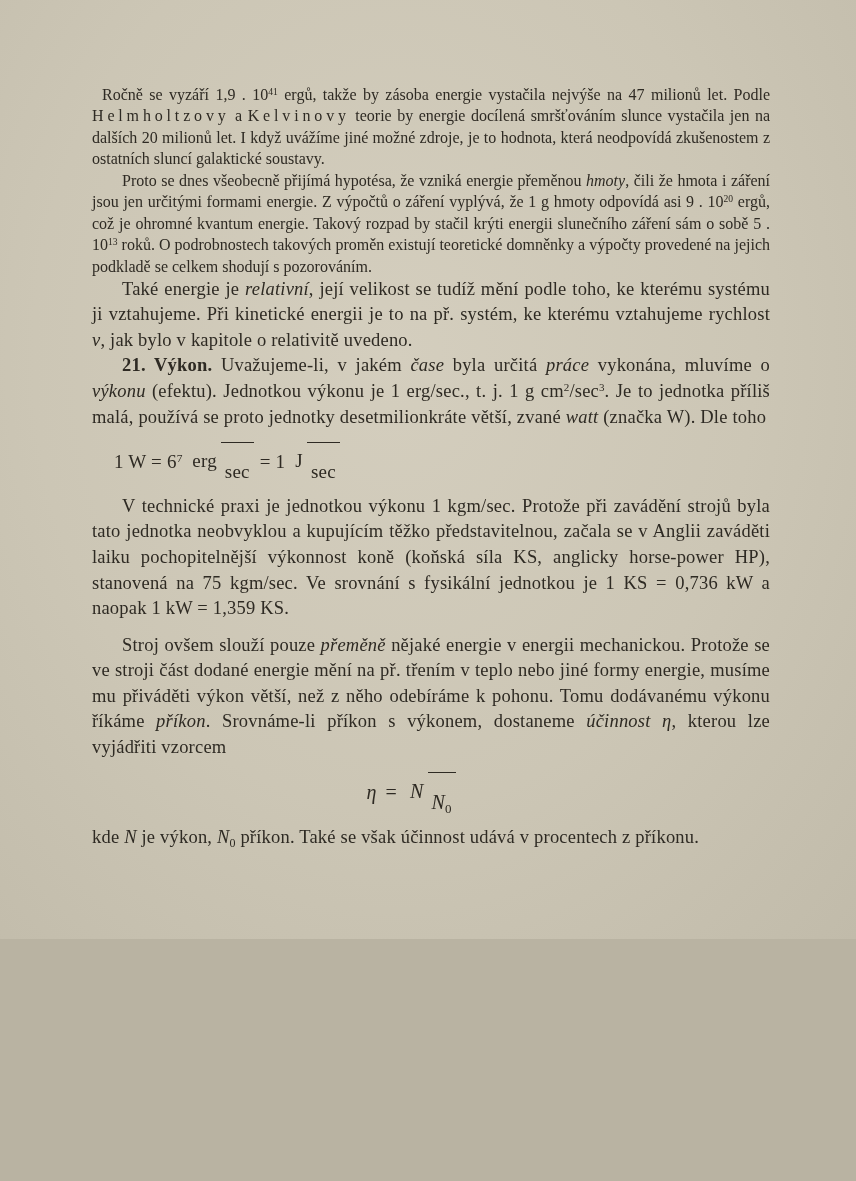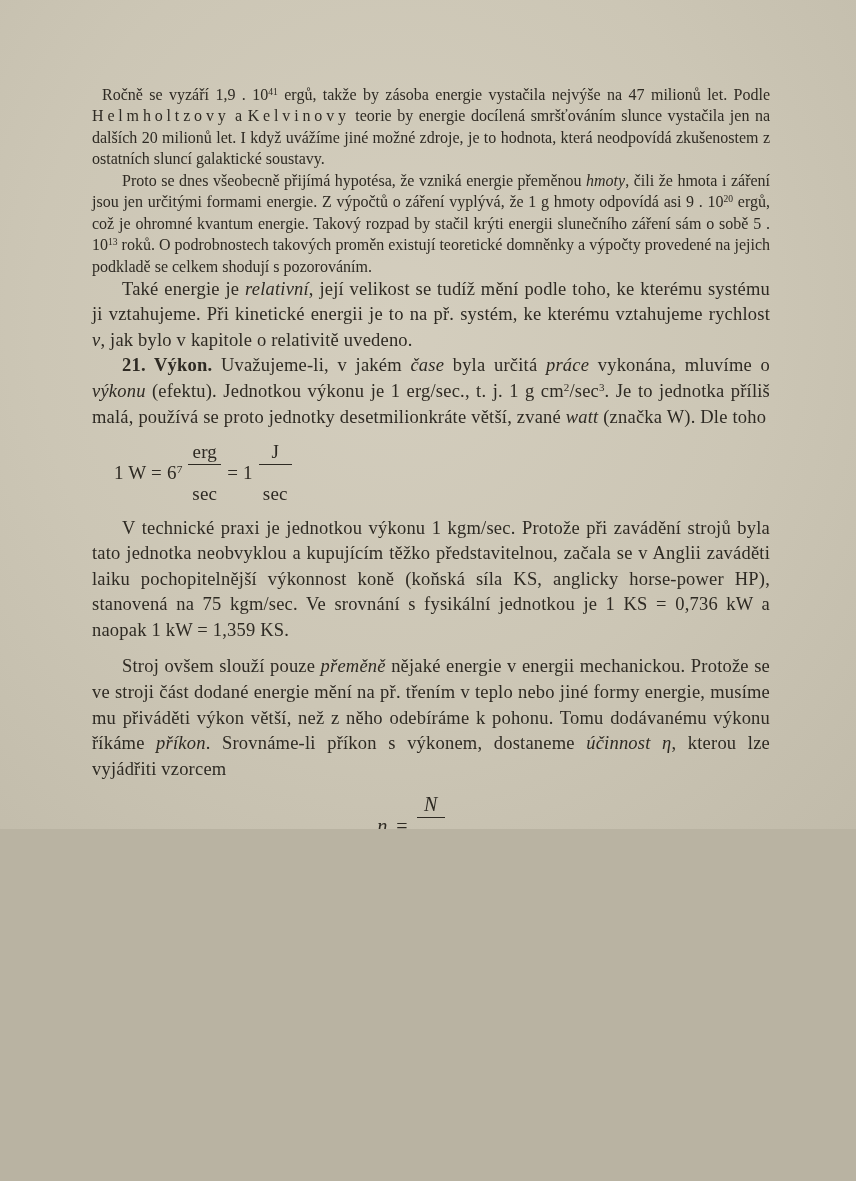--- a/index.html
+++ b/index.html
@@ -5,7 +5,7 @@
   html,body{margin:0;padding:0;background:#b9b3a2;}
   .page{
     position:relative;
-    width:856px;height:829px;
+    width:856px;height:939px;
     background:radial-gradient(ellipse at 46% 38%, #d4cebe 0%, #ccc6b5 55%, #c1bbaa 100%);
     font-family:"Liberation Serif", serif;
     color:#2e2a23;

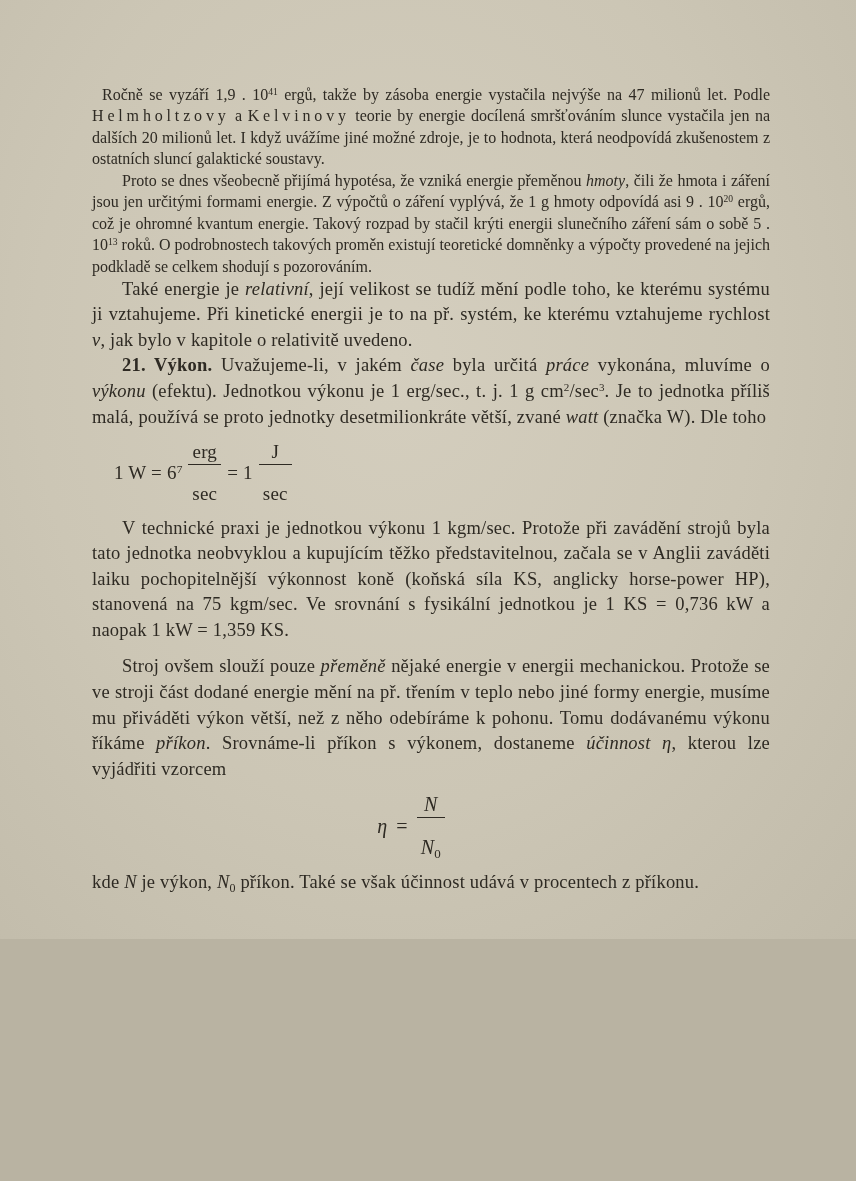--- a/index.html
+++ b/index.html
@@ -31,7 +31,7 @@
   .formula{display:flex;align-items:center;font-size:19px;letter-spacing:.2px;}
   .f1{margin:12px 0 12px 22px;gap:6px;}
   .f2{justify-content:center;margin:12px 40px 12px 0;gap:9px;font-size:20px;}
-  .frac{display:inline-flex;flex-direction:column;align-items:center;line-height:1.05;}
+  .frac{display:inline-flex;flex-direction:row;align-items:center;line-height:1.05;}
   .frac .num{display:block;padding:0 4px 2px;}
   .frac .den{display:block;border-top:1.5px solid #2e2a23;padding:19px 4px 0;}
   .italic{font-style:italic;}

